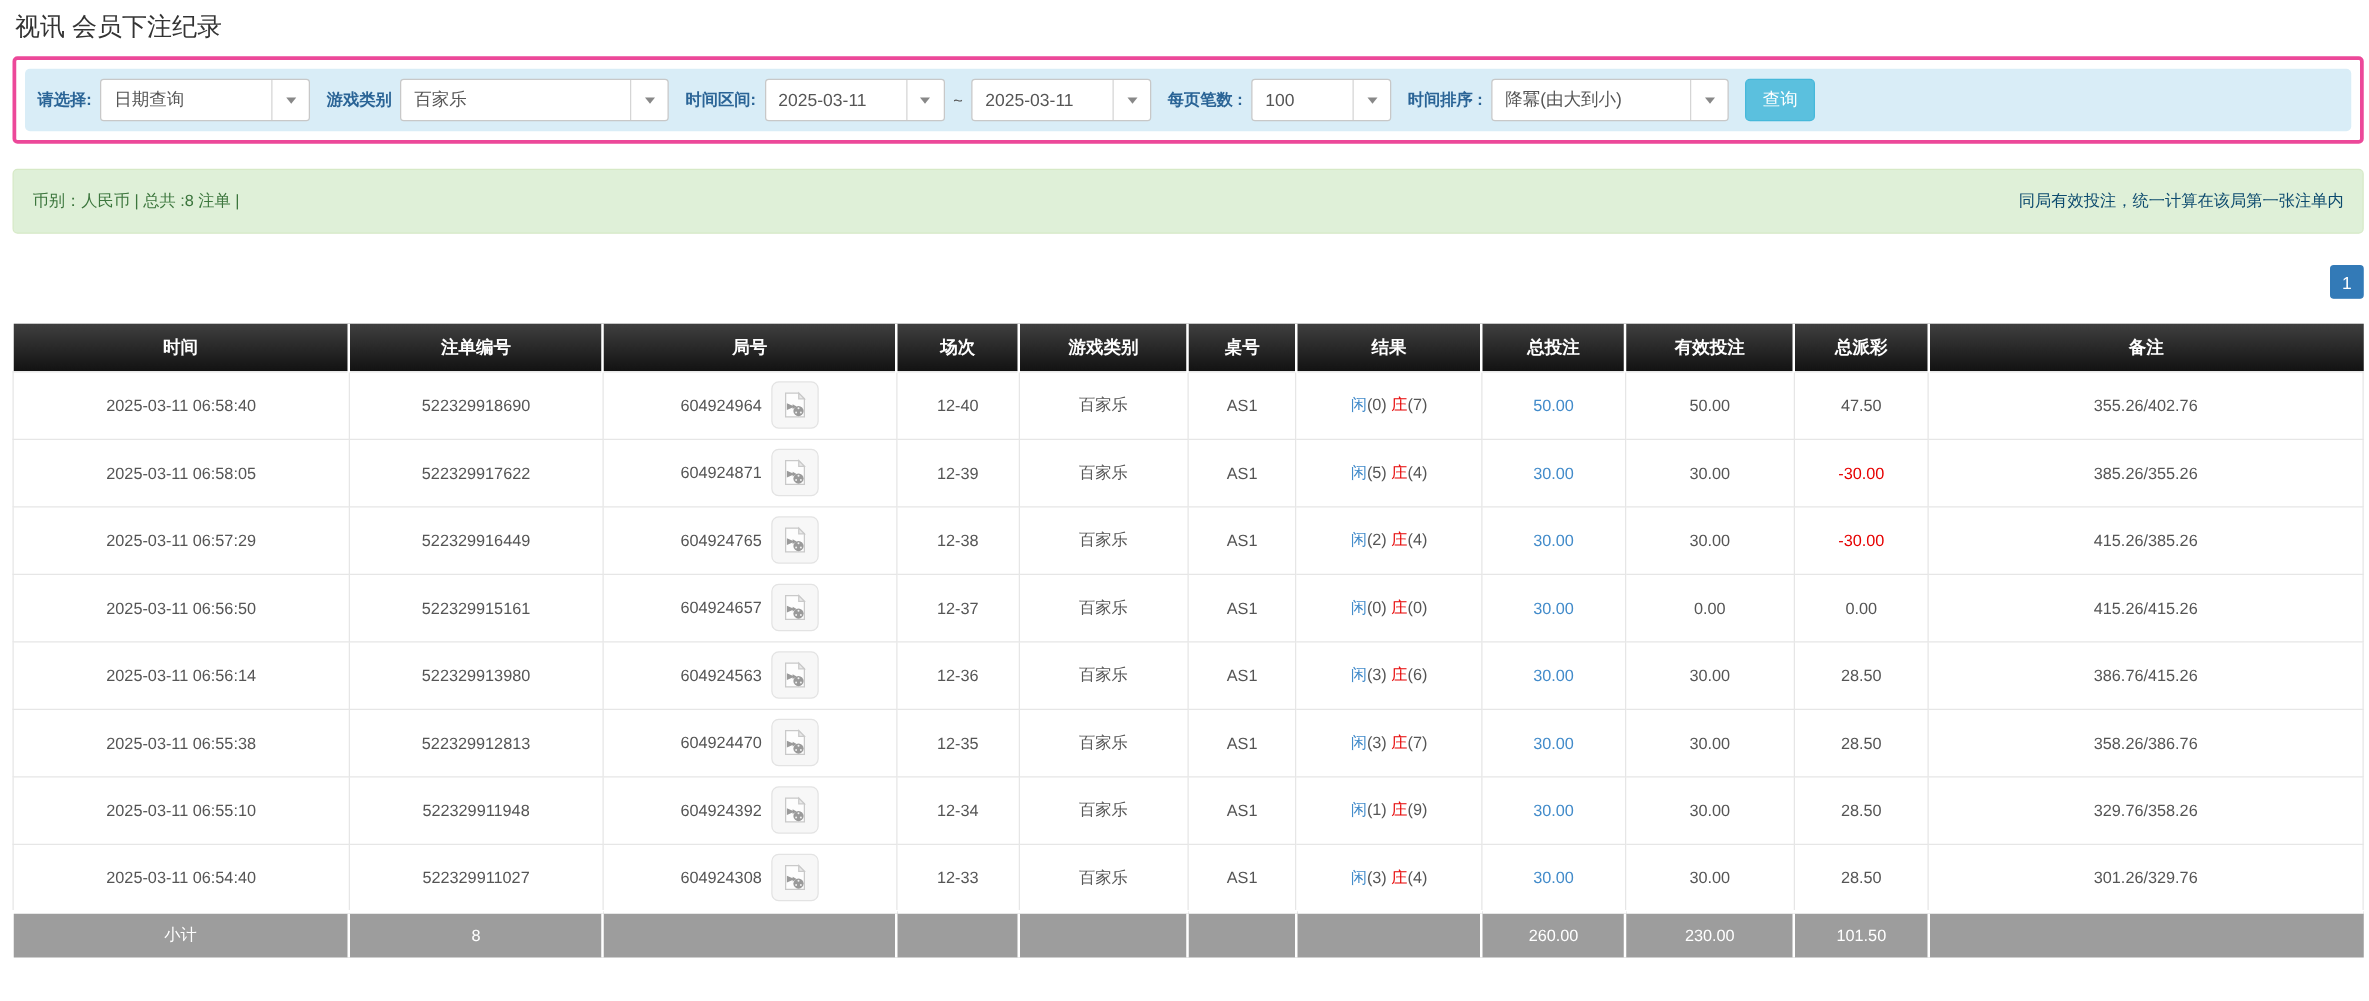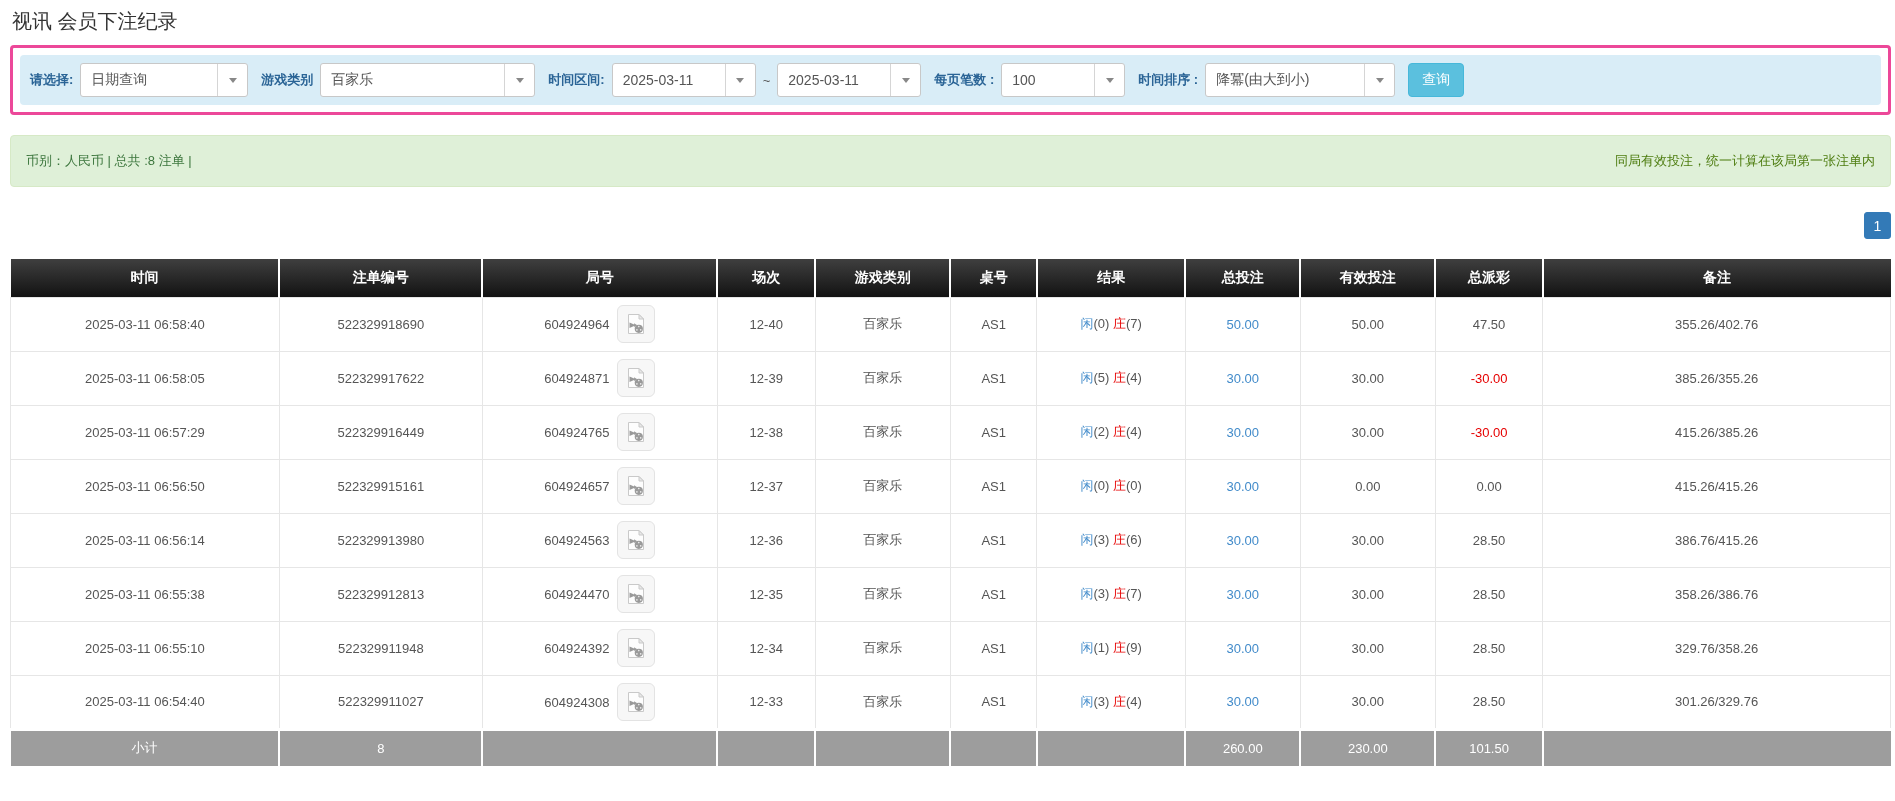--- a/index.html
+++ b/index.html
@@ -19,7 +19,7 @@
   .sel .arrow-box { width: 30px; align-self: stretch; border-left: 1px solid #d5d5d5; display: flex; align-items: center; justify-content: center; }
   .caret { width: 0; height: 0; border-left: 4px solid transparent; border-right: 4px solid transparent; border-top: 5px solid #888; }
   .w-query { width: 168px; } .w-game { width: 215px; } .w-date { width: 144px; }
-  .w-size { width: 124px; } .w-sort { width: 190px; }
+  .w-size { width: 112px; } .w-sort { width: 190px; }
   .tilde { color: #555; font-size: 13px; }
   .search-btn { background: #5bc0de; border: 1px solid #46b8da; color: #fff; font-size: 14px;
     height: 34px; padding: 0 13px; border-radius: 4px; cursor: pointer; }

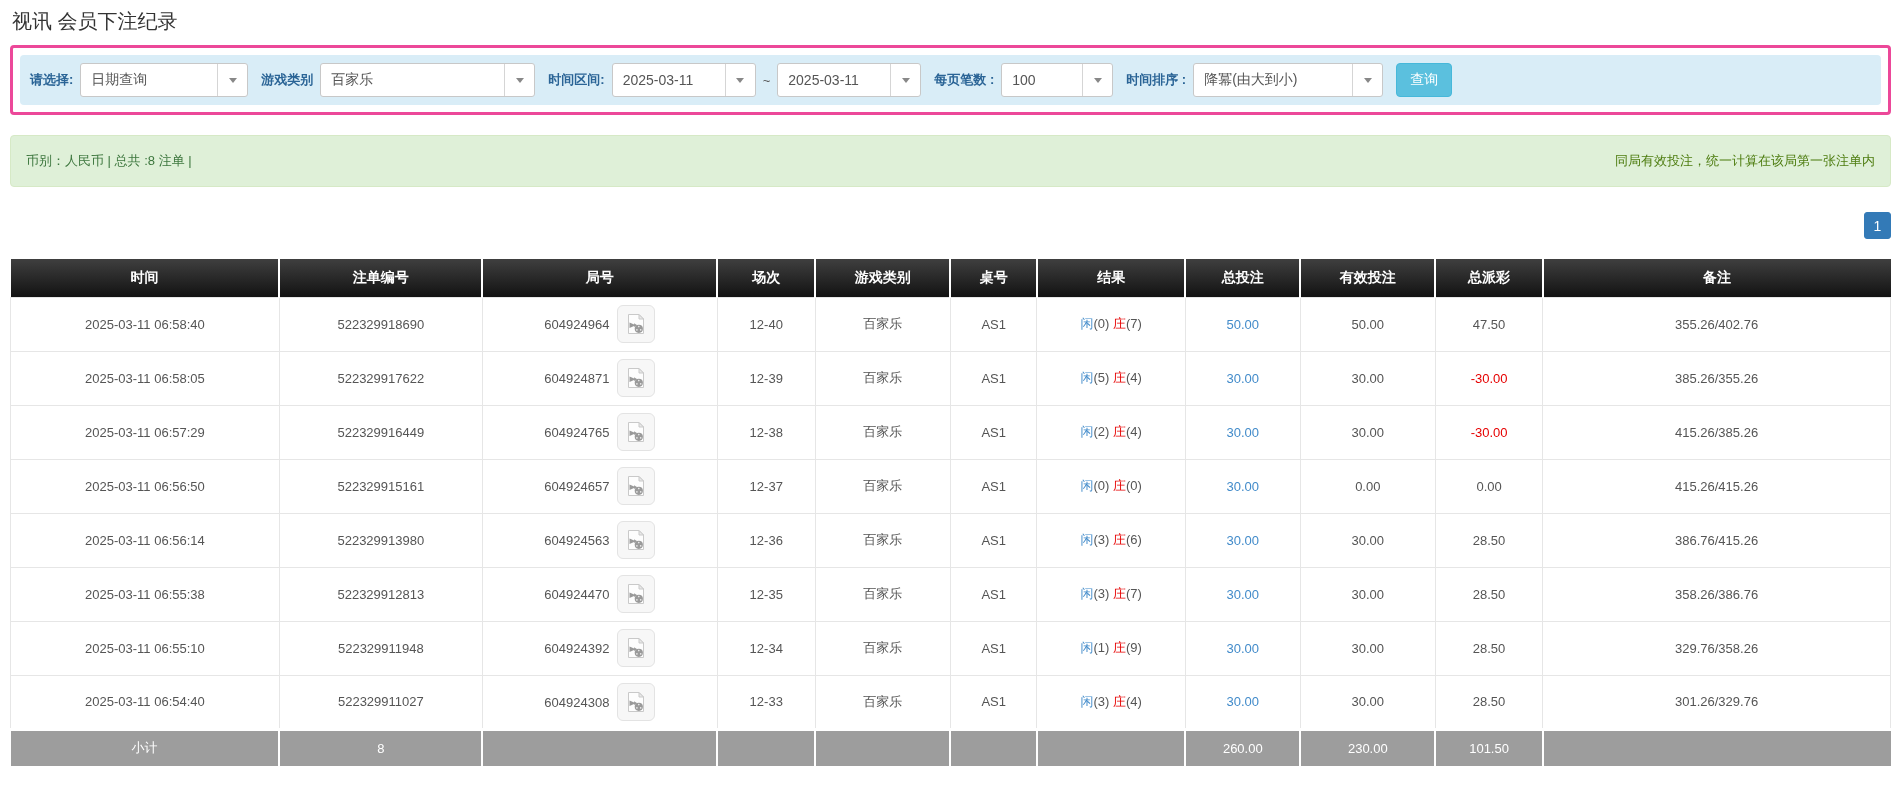--- a/index.html
+++ b/index.html
@@ -29,7 +29,7 @@
     padding: 16px 15px; display: flex; justify-content: space-between; align-items: center;
     margin-bottom: 25px; font-size: 13px; }
   .summary-left { color: #3c763d; }
-  .summary-right { color: #4d7c0f; }
+  .summary-right { color: #0c4a6e; }
 
   
   .pagination-row { display: flex; justify-content: flex-end; margin-bottom: 20px; padding-right: 0; }

